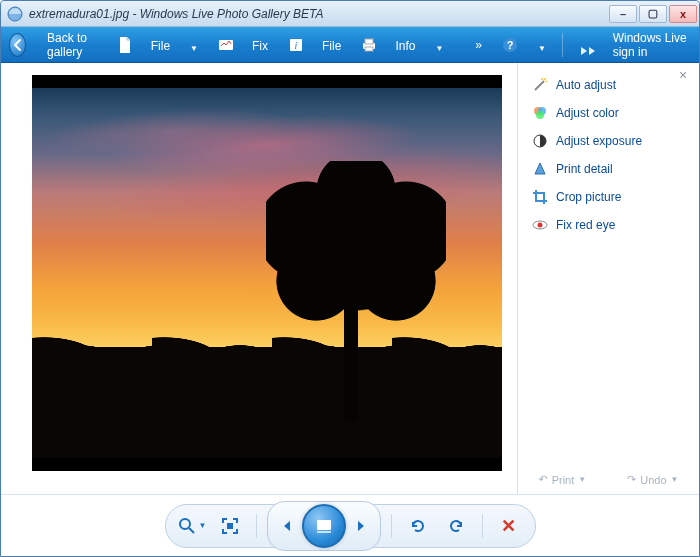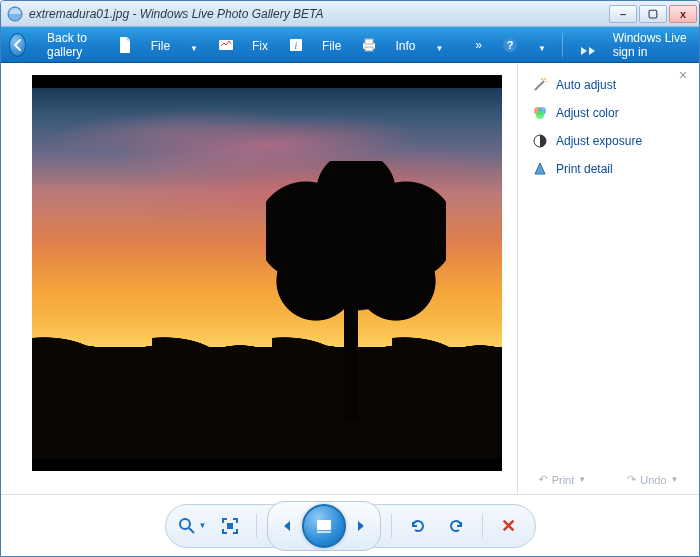--- a/index.html
+++ b/index.html
@@ -209,6 +209,14 @@
             </span>
           <span class="lbl">Print detail</span>
         </div>
+        <div class="fixitem">
+          <span class="ficn">
+              <svg width="16" height="16" viewBox="0 0 16 16">
+                <path d="M4 1v11h11M1 4h11v11" stroke="#3a8fd6" stroke-width="2" fill="none"></path>
+              </svg>
+            </span>
+          <span class="lbl">Crop picture</span>
+        </div>
       </div>
       <div class="undoredo">
         <div class="ur">

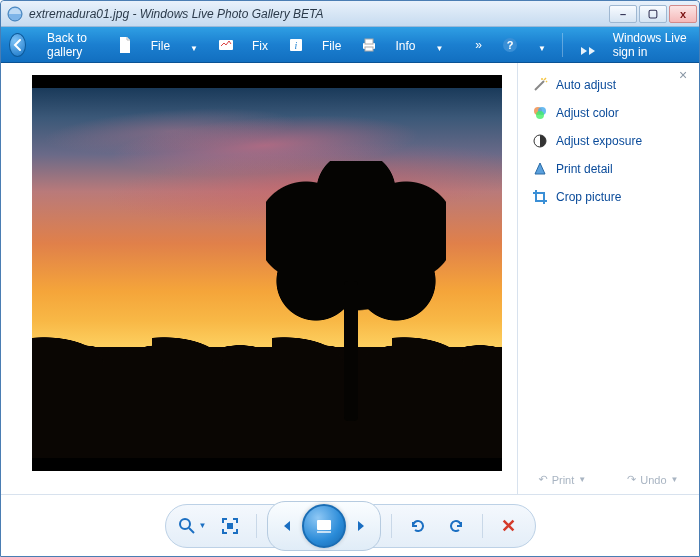--- a/index.html
+++ b/index.html
@@ -217,6 +217,15 @@
             </span>
           <span class="lbl">Crop picture</span>
         </div>
+        <div class="fixitem">
+          <span class="ficn">
+              <svg width="16" height="16" viewBox="0 0 16 16">
+                <ellipse cx="8" cy="8" rx="7" ry="4" fill="#fff" stroke="#888"></ellipse>
+                <circle cx="8" cy="8" r="2.5" fill="#d33"></circle>
+              </svg>
+            </span>
+          <span class="lbl">Fix red eye</span>
+        </div>
       </div>
       <div class="undoredo">
         <div class="ur">

